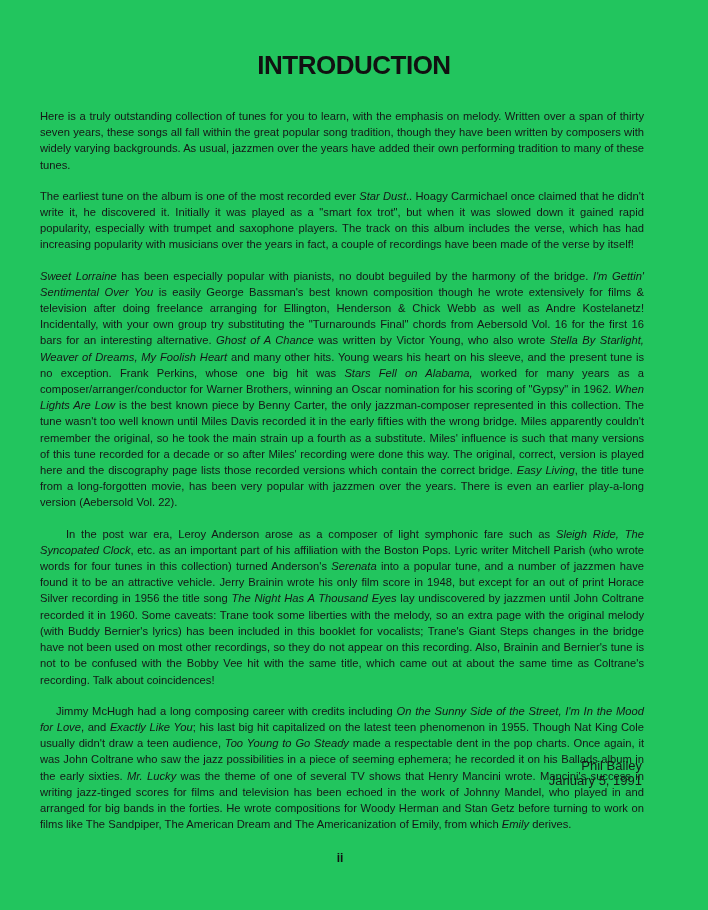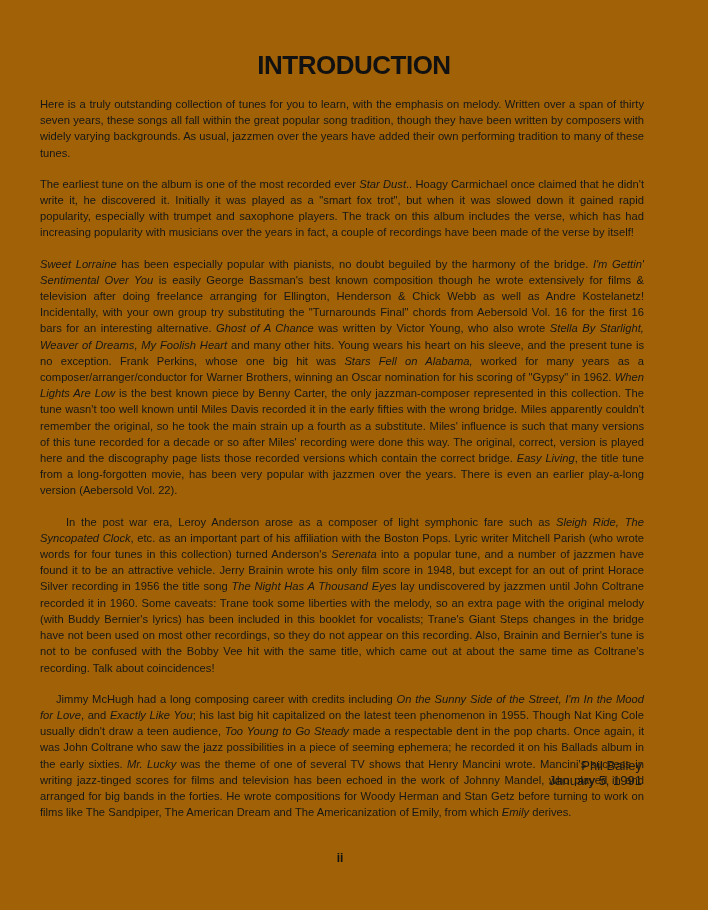--- a/index.html
+++ b/index.html
@@ -4,7 +4,7 @@
 <style>
   html, body { margin: 0; padding: 0; background: #ffffff; }
   body { width: 708px; height: 910px; position: relative; overflow: hidden; color: #111; }
-  .page { position: absolute; left: 0; top: 0; width: 708px; height: 910px; background: #a16207; }
+  .page { position: absolute; left: 0; top: 0; width: 708px; height: 910px; background: #22c55e; }
   .title {
     position: absolute; left: 0; top: 50px; width: 708px; text-align: center;
     font-family: "Liberation Sans", sans-serif; font-weight: bold; font-size: 26px;

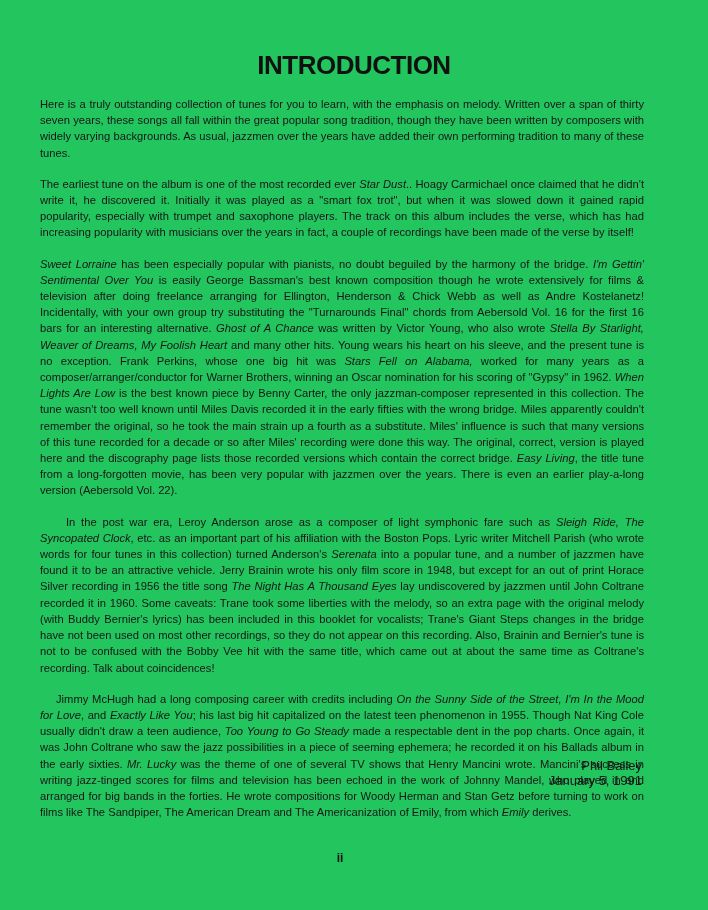--- a/index.html
+++ b/index.html
@@ -15,7 +15,7 @@
     font-family: "Liberation Sans", sans-serif; font-size: 11.2px; line-height: 16.2px;
     text-align: justify; color: #161616;
   }
-  .body p { margin: 0 0 15px 0; }
+  .body p { margin: 12px 0 15px 0; }
   .body p.indent { text-indent: 26px; }
   .body p.indent-s { text-indent: 16px; }
   .bi { font-weight: normal; font-style: italic; }

